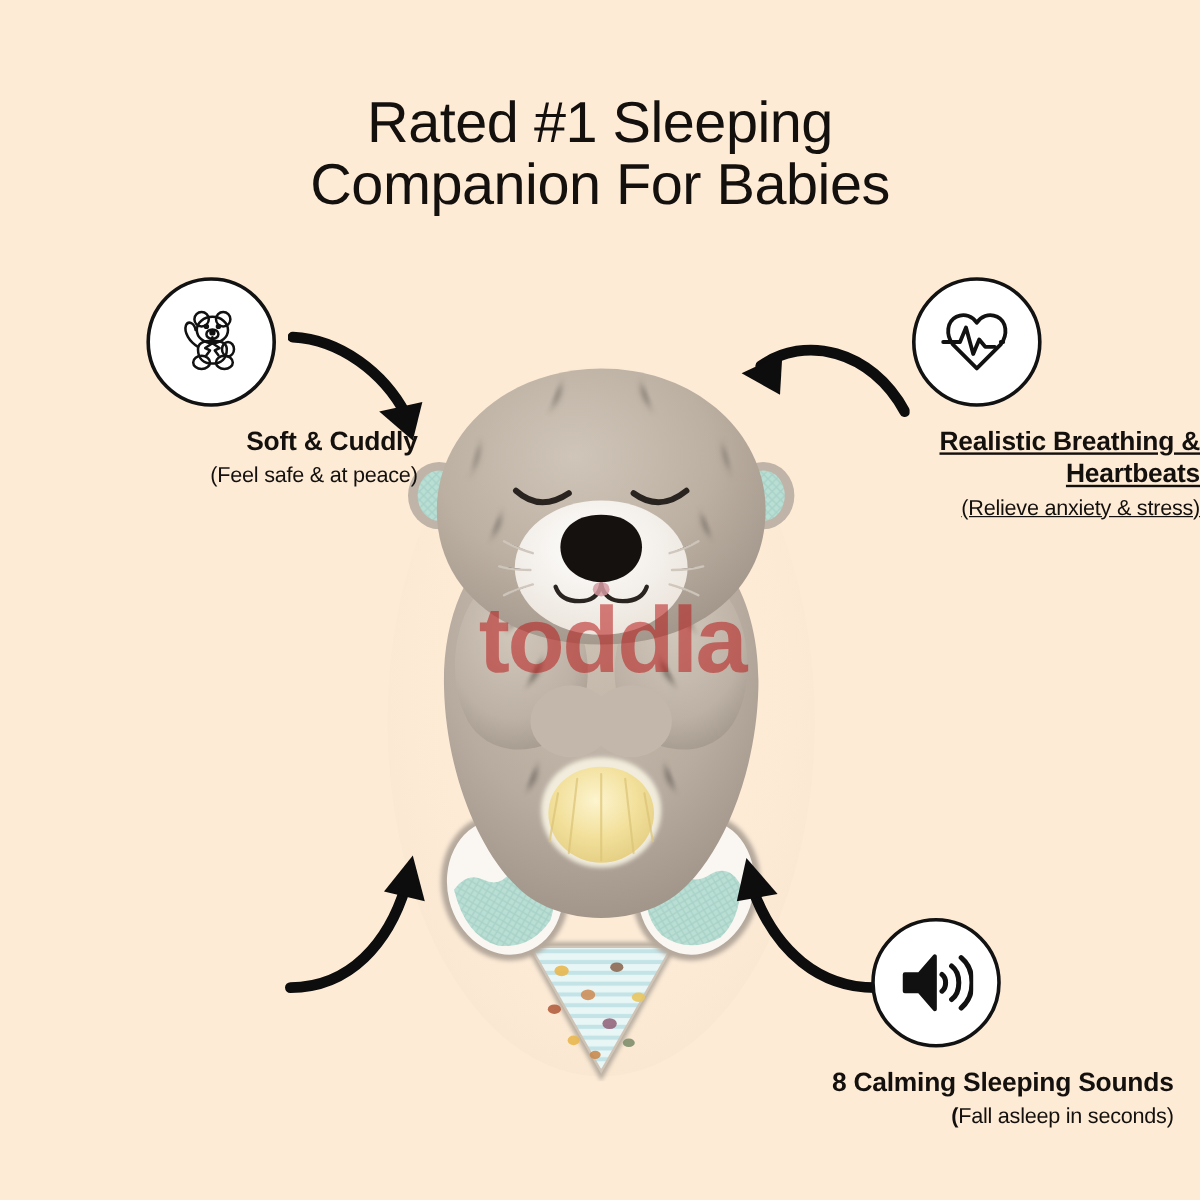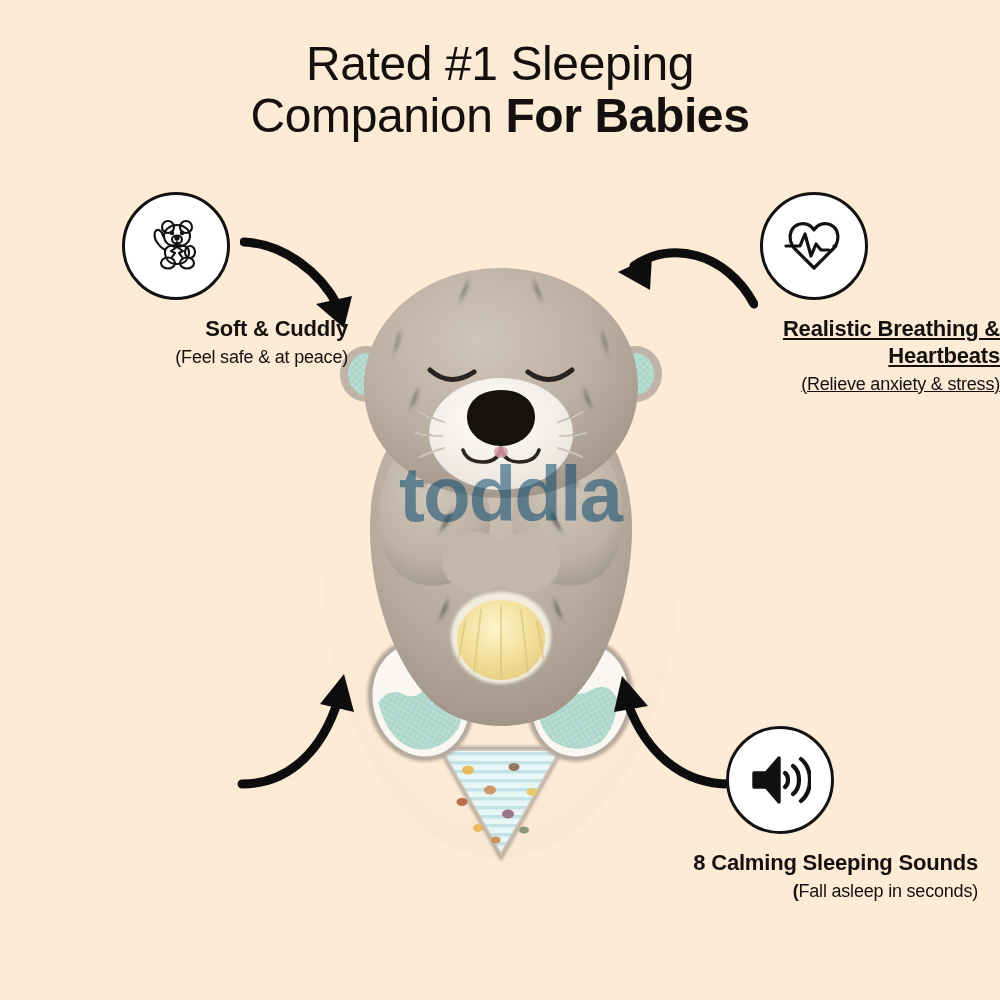--- a/index.html
+++ b/index.html
@@ -10,7 +10,7 @@
     font-family:"Liberation Sans", sans-serif;
     -webkit-font-smoothing:antialiased;
   }
-  #stage{position:relative;width:1000px;height:797px;background:#fdebd6;}
+  #stage{position:relative;width:1000px;height:797px;background:#fdebd6;margin-top:39px;}
 
   
   #title{

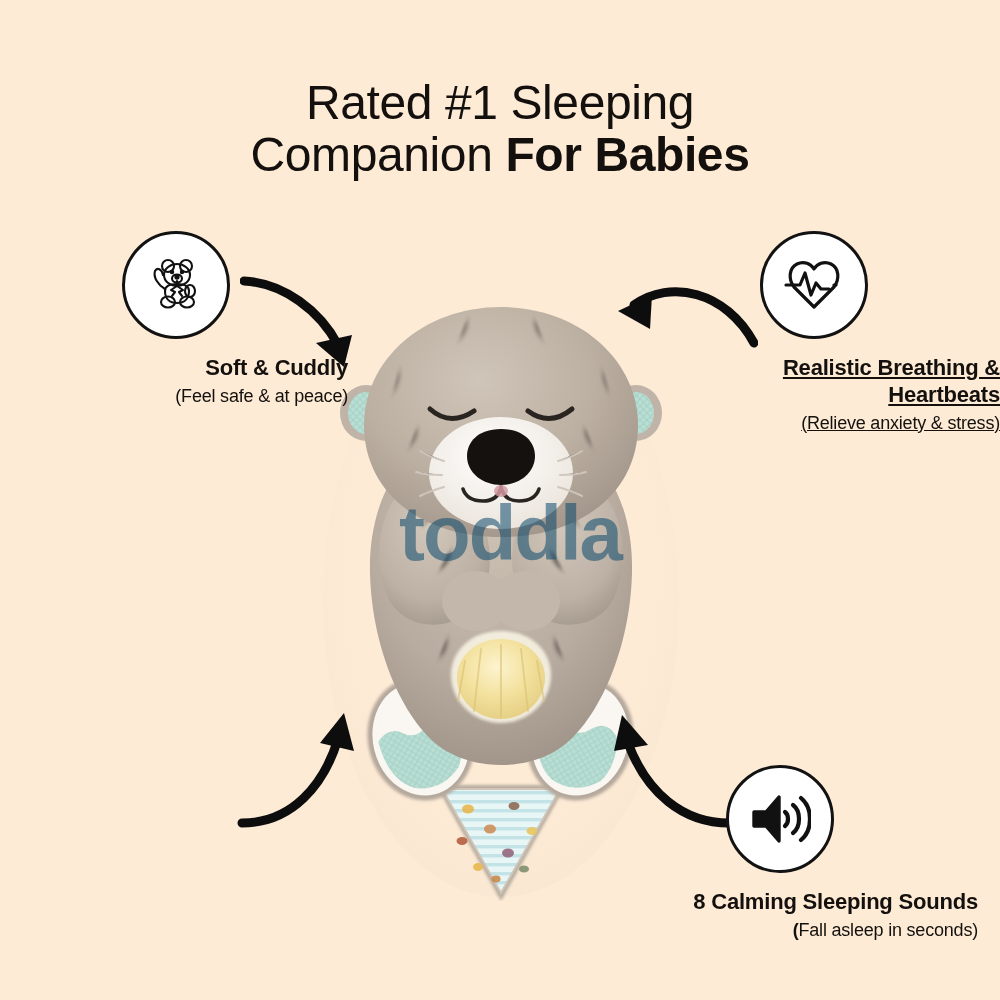--- a/index.html
+++ b/index.html
@@ -20,7 +20,7 @@
   }
   #title .ln{display:block;font-size:48px;font-weight:400;}
   #title .ln2{font-size:48px;}
-  #title .bold{font-weight:700;}
+  #title .bold{font-weight:400;}
 
   
   .feature{position:absolute;text-align:right;color:#14100d;}

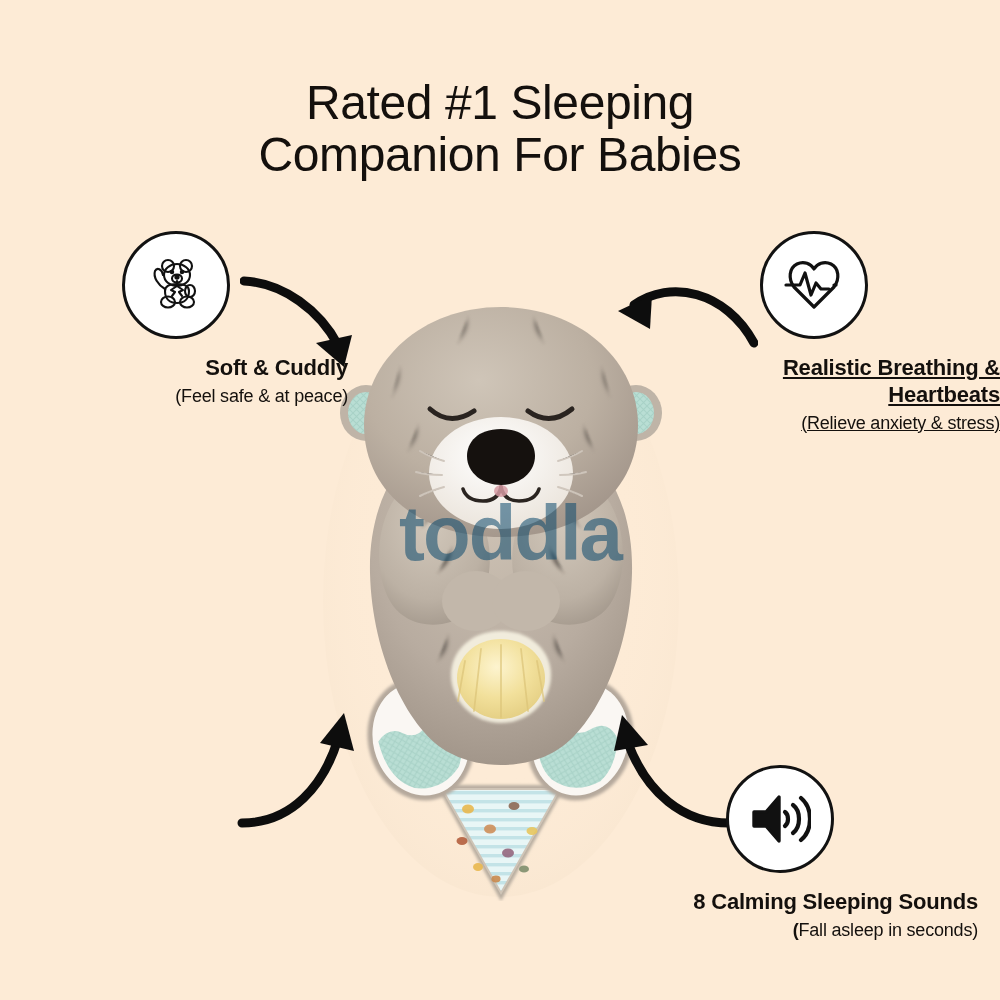--- a/index.html
+++ b/index.html
@@ -67,7 +67,7 @@
   
   #watermark{
     position:absolute;left:395px;top:455px;width:230px;
-    font-size:78px;font-weight:700;color:#0c4a6e;opacity:.55;
+    font-size:78px;font-weight:700;color:#b91c1c;opacity:.55;
     letter-spacing:-2px;font-family:"Liberation Sans", sans-serif;
     text-align:center;pointer-events:none;line-height:1;
   }

